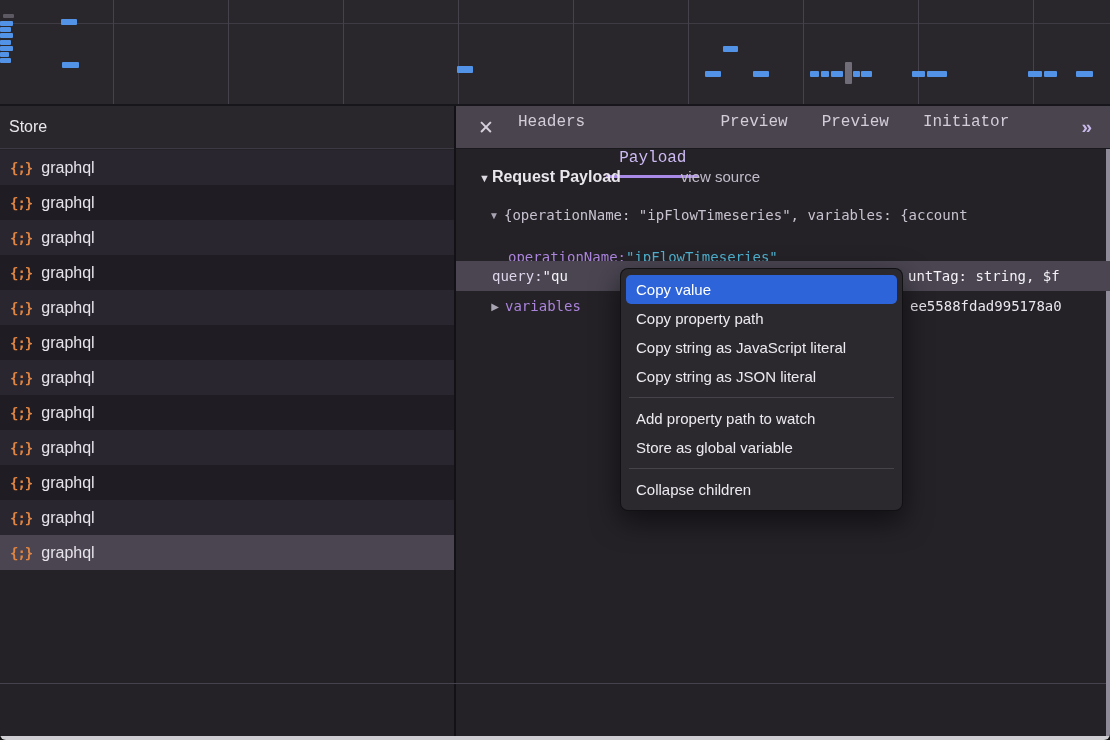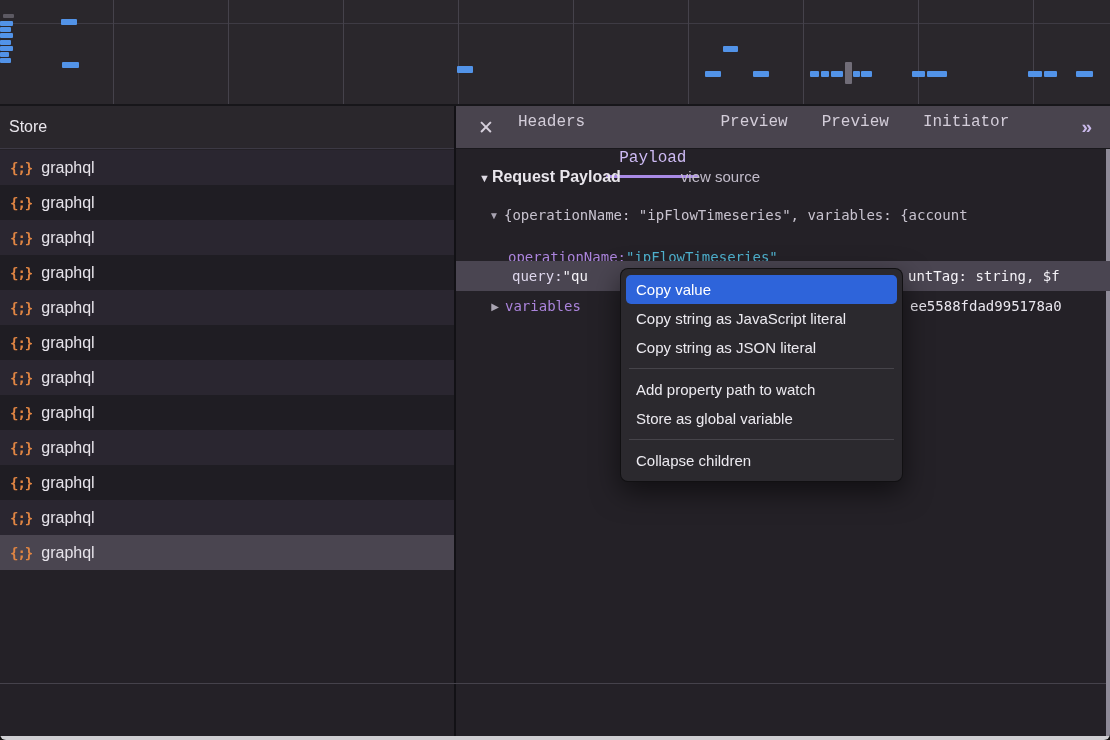--- a/index.html
+++ b/index.html
@@ -47,7 +47,7 @@
   .tree-tri{color:#a9a4b2;font-size:10px;font-family:"Liberation Sans",sans-serif;width:20px;text-align:center;flex:none;}
   #tree-line-1{top:50px;padding-left:28px;color:#c8c3cf;}
   #tree-line-2{top:81px;padding-left:52px;margin-top:11px;}
-  #tree-line-3{top:111px;padding-left:56px;background:#4a4551;}
+  #tree-line-3{top:111px;padding-left:36px;background:#4a4551;}
   #tree-line-4{top:141px;padding-left:29px;}
   .key-purple{color:#ab84dc;}
   .val-teal{color:#4fb2cf;}

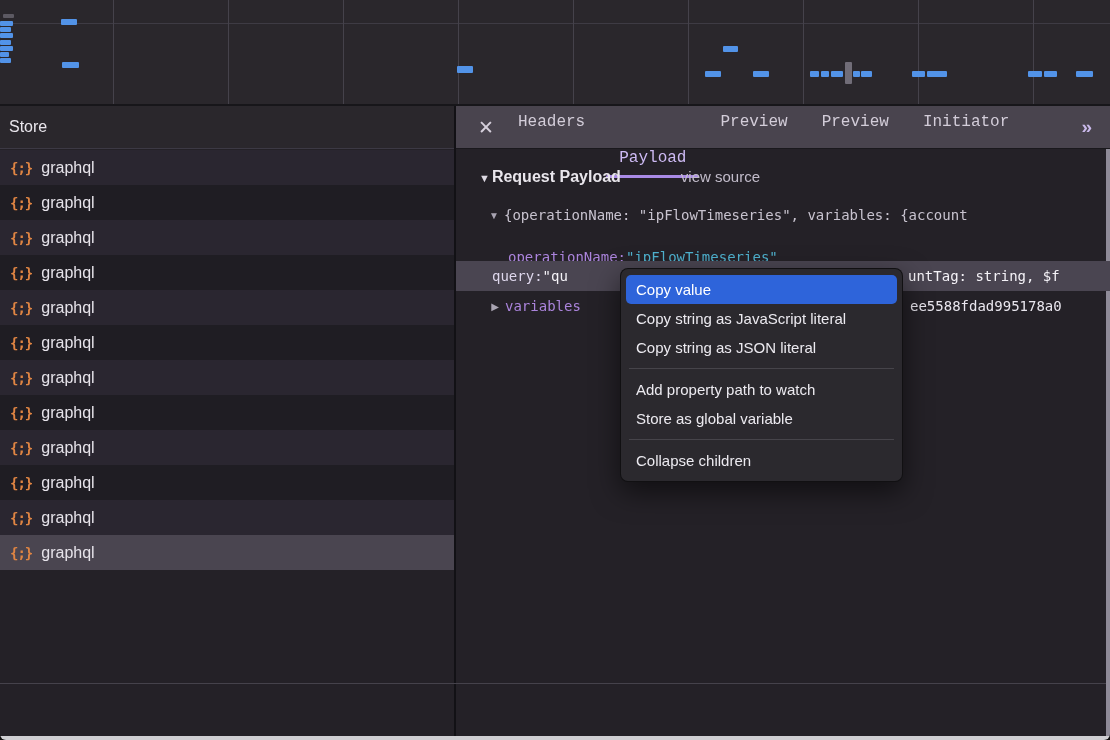--- a/index.html
+++ b/index.html
@@ -210,6 +210,7 @@
 
   <div id="context-menu">
       <div class="menu-item highlighted">Copy value</div>
+      <div class="menu-item">Copy property path</div>
       <div class="menu-item">Copy string as JavaScript literal</div>
       <div class="menu-item">Copy string as JSON literal</div>
       <div class="menu-sep"></div>

